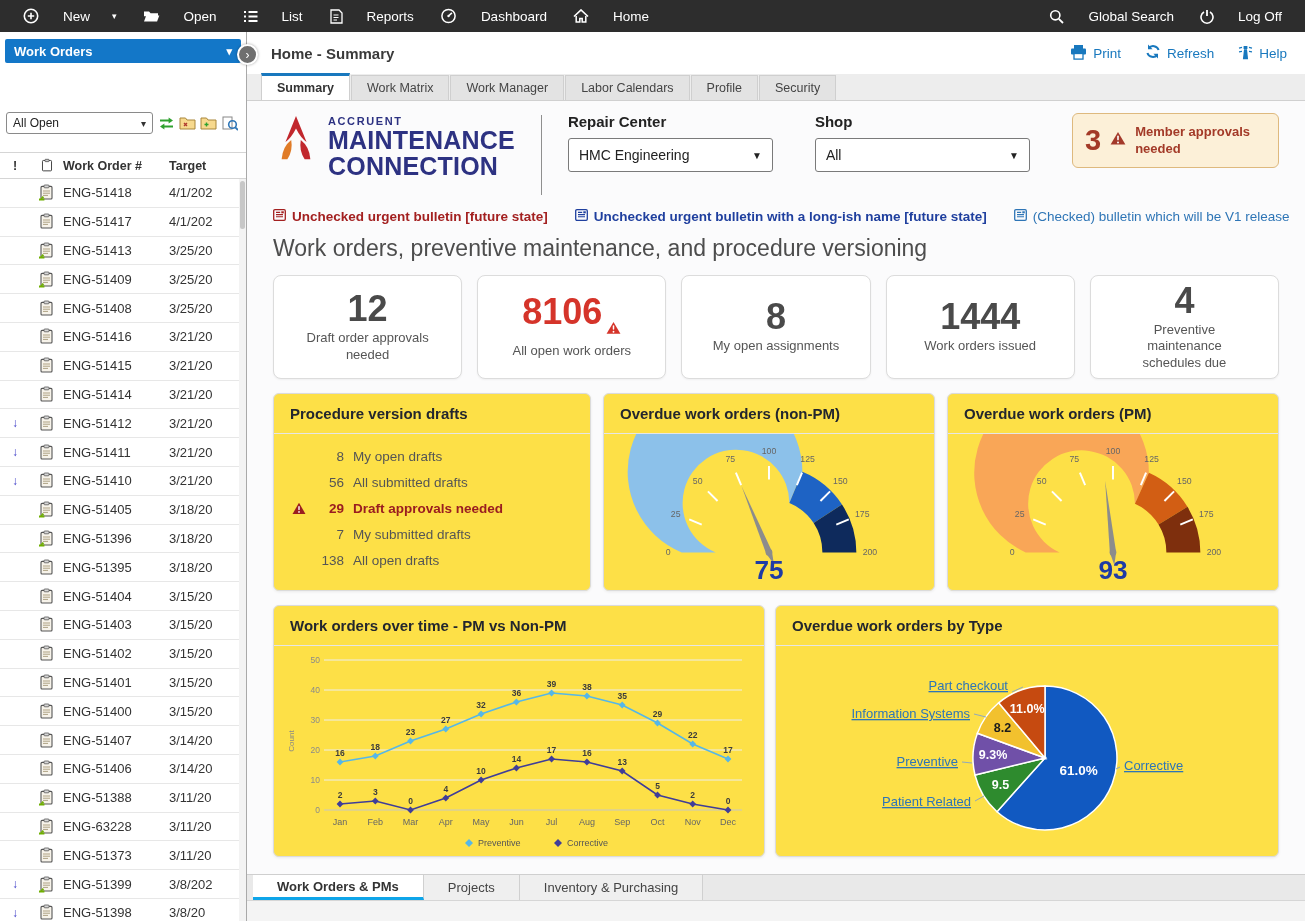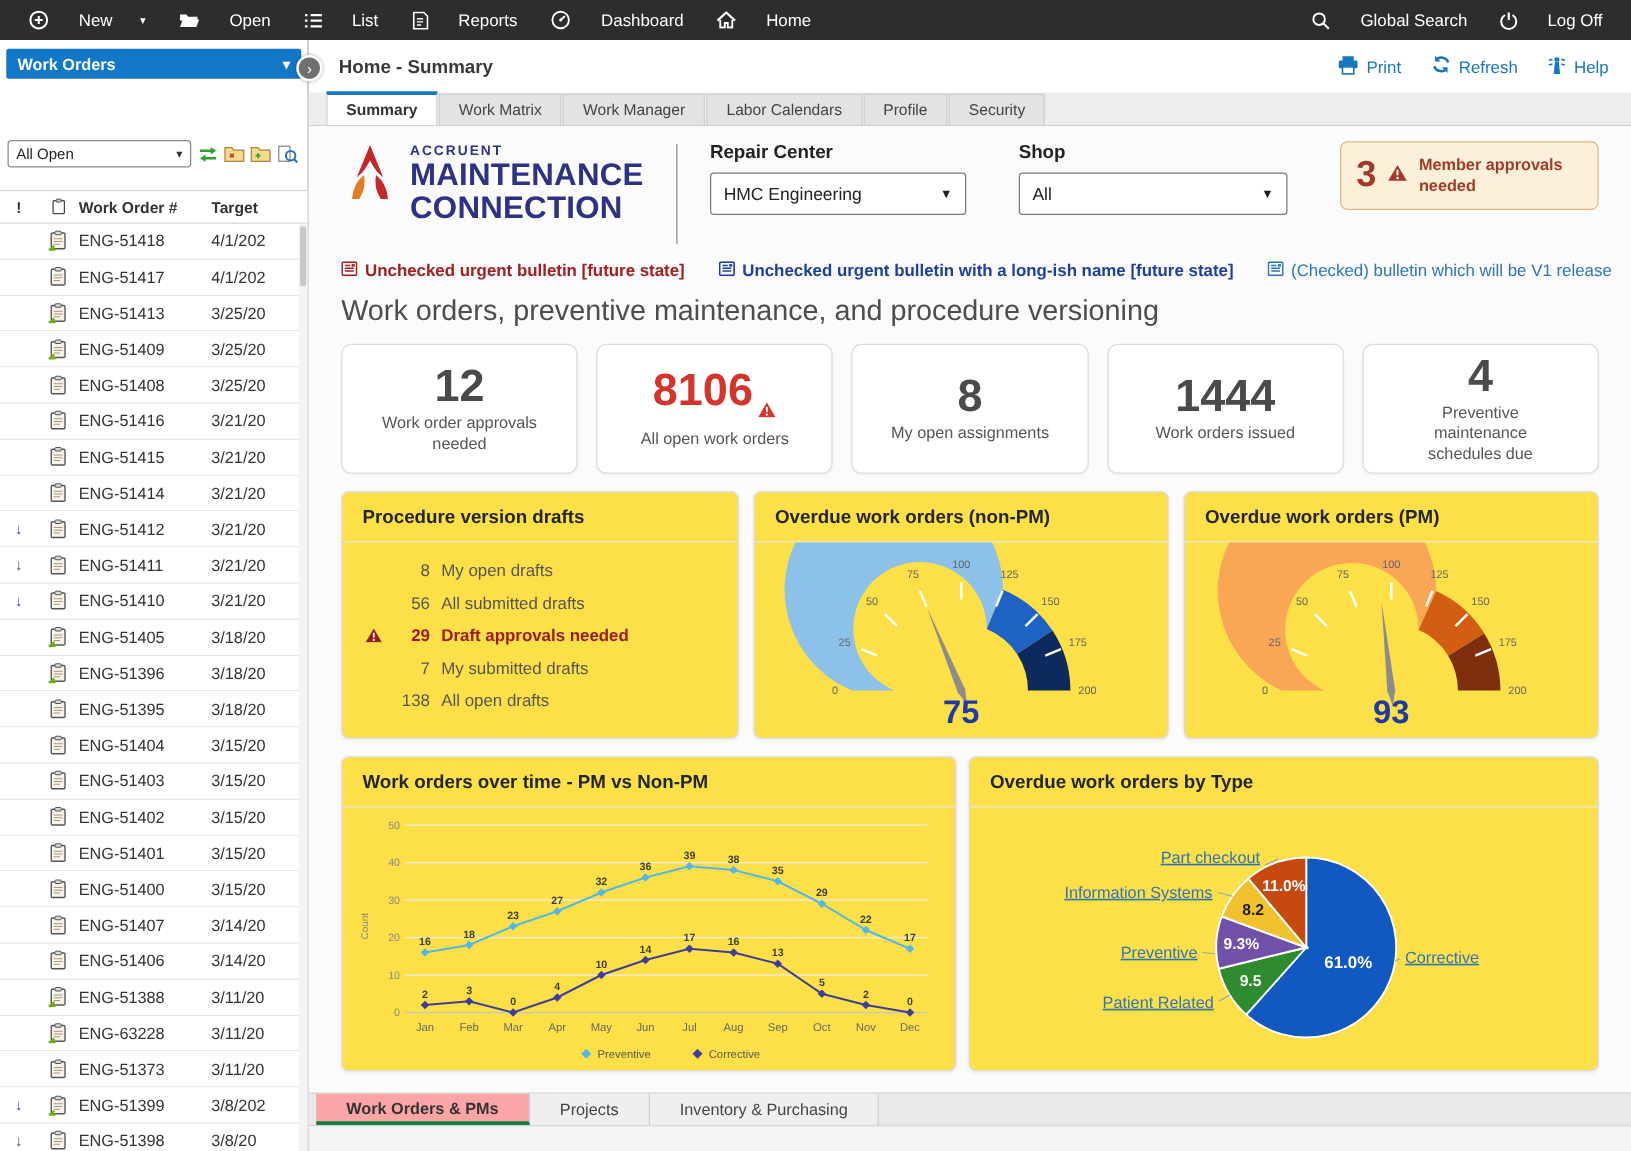--- a/index.html
+++ b/index.html
@@ -678,7 +678,7 @@
           <div class="val">
             <span>12</span>
           </div>
-          <div class="lbl">Work order approvals needed</div>
+          <div class="lbl">Draft order approvals needed</div>
         </div>
         <div class="card red">
           <div class="val">

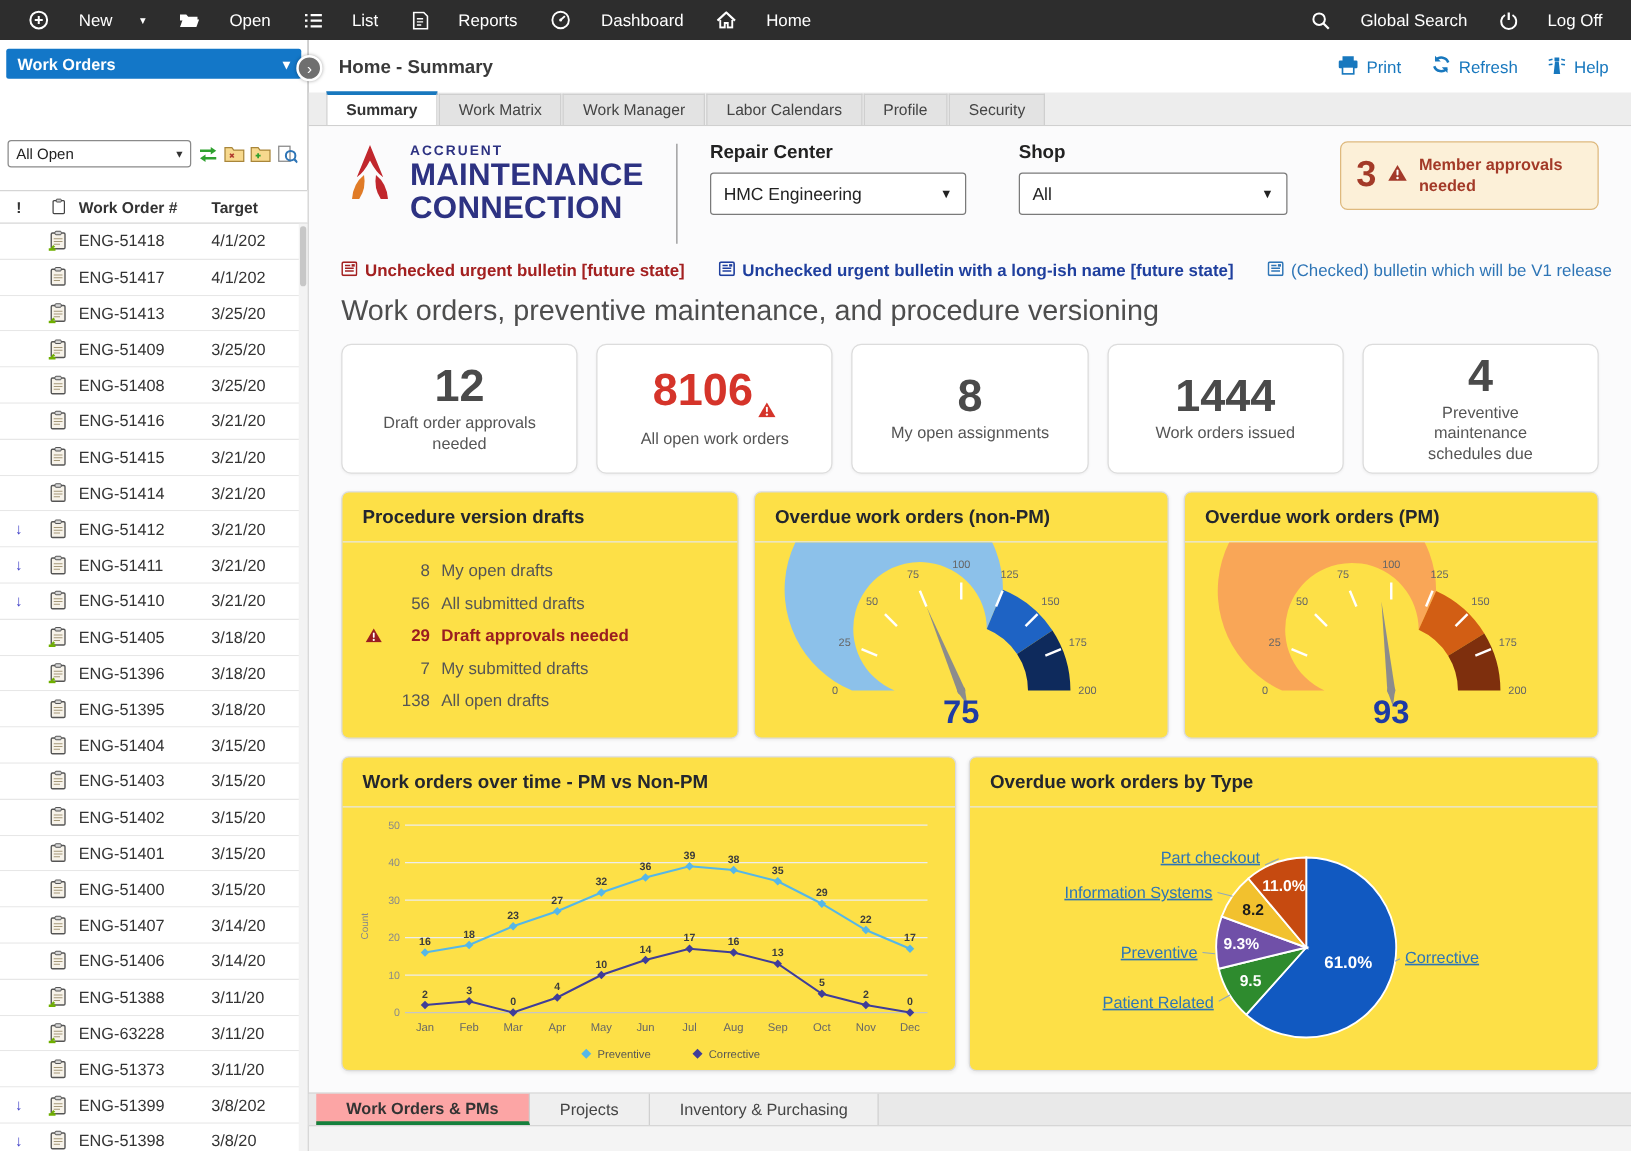--- a/index.html
+++ b/index.html
@@ -93,7 +93,7 @@
   #bottom-bar{position:absolute;left:0;right:0;bottom:0;height:47px;background:#F4F4F4;border-top:1px solid #CFCFCF}
   .btabs{height:26px;background:#E9E9E9;display:flex;padding-left:6px;border-bottom:1px solid #D6D6D6}
   .btab{display:flex;align-items:center;padding:0 24px;font-size:13px;color:#444;background:#EFEFEF;border-right:1px solid #D0D0D0;cursor:pointer;white-space:nowrap}
-  .btab.active{background:#fca5a5;font-weight:bold;color:#333;border-bottom:3px solid #15803d}
+  .btab.active{background:#ffffff;font-weight:bold;color:#333;border-bottom:3px solid #0ea5e9}
 </style>
 </head>
 <body>

